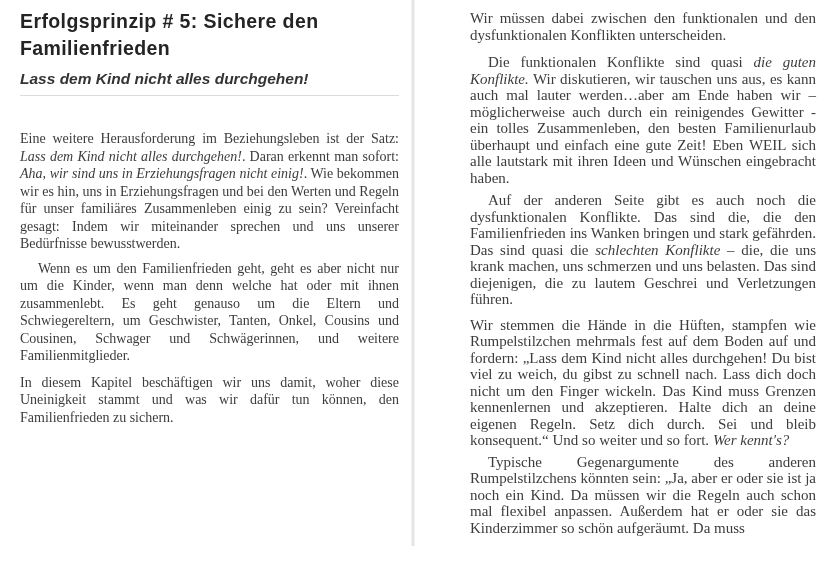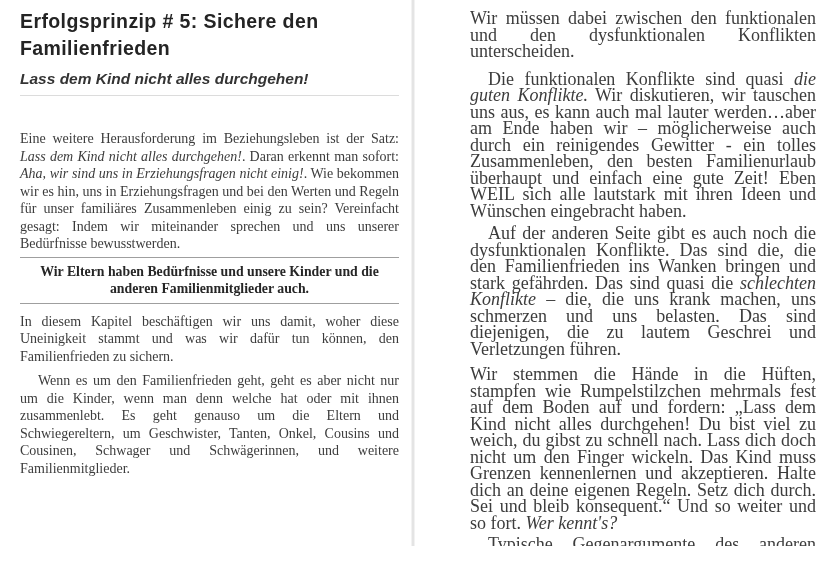--- a/index.html
+++ b/index.html
@@ -46,7 +46,7 @@
     color: #3c3c3c;
     text-align: justify;
   }
-  .page-right p.body { font-size: 18px; line-height: 16.5px; }
+  .page-right p.body { font-size: 15px; line-height: 16.5px; }
   .indent { text-indent: 18px; }
   .it { font-style: italic; }
 

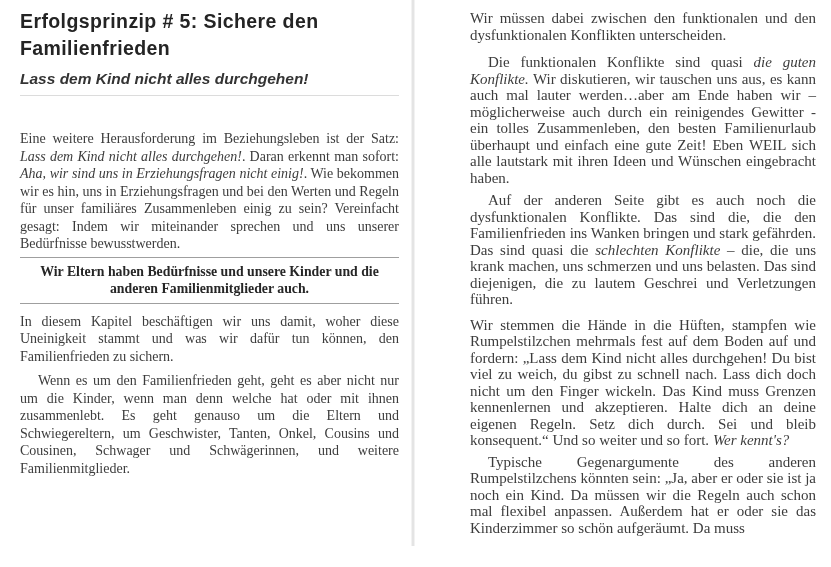--- a/index.html
+++ b/index.html
@@ -100,9 +100,6 @@
 
     <p class="body p1"><span>Eine weitere Herausforderung im Beziehungsleben ist der Satz: </span><span class="it">Lass dem Kind nicht alles durchgehen!</span><span>. Daran erkennt man sofort: </span><span class="it">Aha, wir sind uns in Erziehungsfragen nicht einig!</span><span>. Wie bekommen wir es hin, uns in Erziehungsfragen und bei den Werten und Regeln für unser familiäres Zusammenleben einig zu sein? Vereinfacht gesagt: Indem wir miteinander sprechen und uns unserer Bedürfnisse bewusstwerden.</span></p>
 
-    <div class="callout callout1">
-      <p>Wir Eltern haben Bedürfnisse und unsere Kinder und die anderen Familienmitglieder auch.</p>
-    </div>
 
     <p class="body p2"><span>In diesem Kapitel beschäftigen wir uns damit, woher diese Uneinigkeit stammt und was wir dafür tun können, den Familienfrieden zu sichern.</span></p>
     <p class="body p3 indent"><span>Wenn es um den Familienfrieden geht, geht es aber nicht nur um die Kinder, wenn man denn welche hat oder mit ihnen zusammenlebt. Es geht genauso um die Eltern und Schwiegereltern, um Geschwister, Tanten, Onkel, Cousins und Cousinen, Schwager und Schwägerinnen, und weitere Familienmitglieder.</span></p>

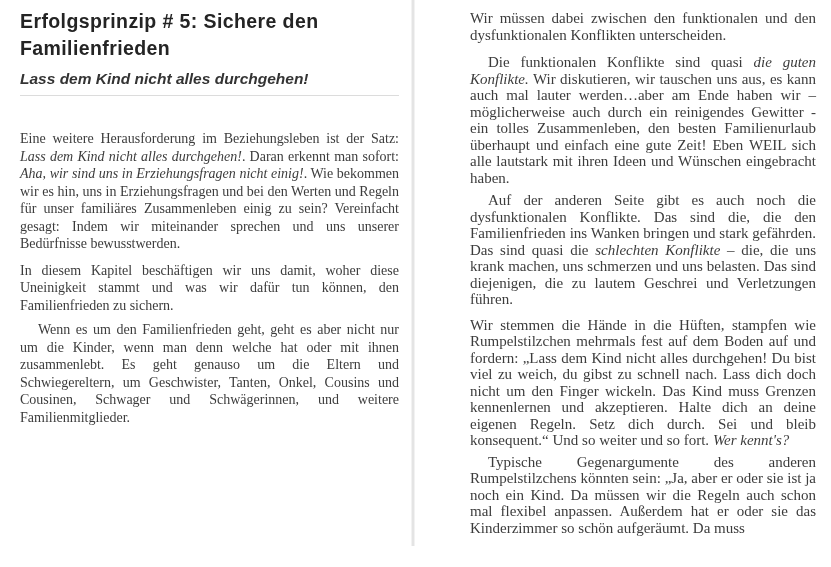--- a/index.html
+++ b/index.html
@@ -101,8 +101,8 @@
     <p class="body p1"><span>Eine weitere Herausforderung im Beziehungsleben ist der Satz: </span><span class="it">Lass dem Kind nicht alles durchgehen!</span><span>. Daran erkennt man sofort: </span><span class="it">Aha, wir sind uns in Erziehungsfragen nicht einig!</span><span>. Wie bekommen wir es hin, uns in Erziehungsfragen und bei den Werten und Regeln für unser familiäres Zusammenleben einig zu sein? Vereinfacht gesagt: Indem wir miteinander sprechen und uns unserer Bedürfnisse bewusstwerden.</span></p>
 
 
+    <p class="body p3 indent"><span>Wenn es um den Familienfrieden geht, geht es aber nicht nur um die Kinder, wenn man denn welche hat oder mit ihnen zusammenlebt. Es geht genauso um die Eltern und Schwiegereltern, um Geschwister, Tanten, Onkel, Cousins und Cousinen, Schwager und Schwägerinnen, und weitere Familienmitglieder.</span></p>
     <p class="body p2"><span>In diesem Kapitel beschäftigen wir uns damit, woher diese Uneinigkeit stammt und was wir dafür tun können, den Familienfrieden zu sichern.</span></p>
-    <p class="body p3 indent"><span>Wenn es um den Familienfrieden geht, geht es aber nicht nur um die Kinder, wenn man denn welche hat oder mit ihnen zusammenlebt. Es geht genauso um die Eltern und Schwiegereltern, um Geschwister, Tanten, Onkel, Cousins und Cousinen, Schwager und Schwägerinnen, und weitere Familienmitglieder.</span></p>
 
   </div>
 

